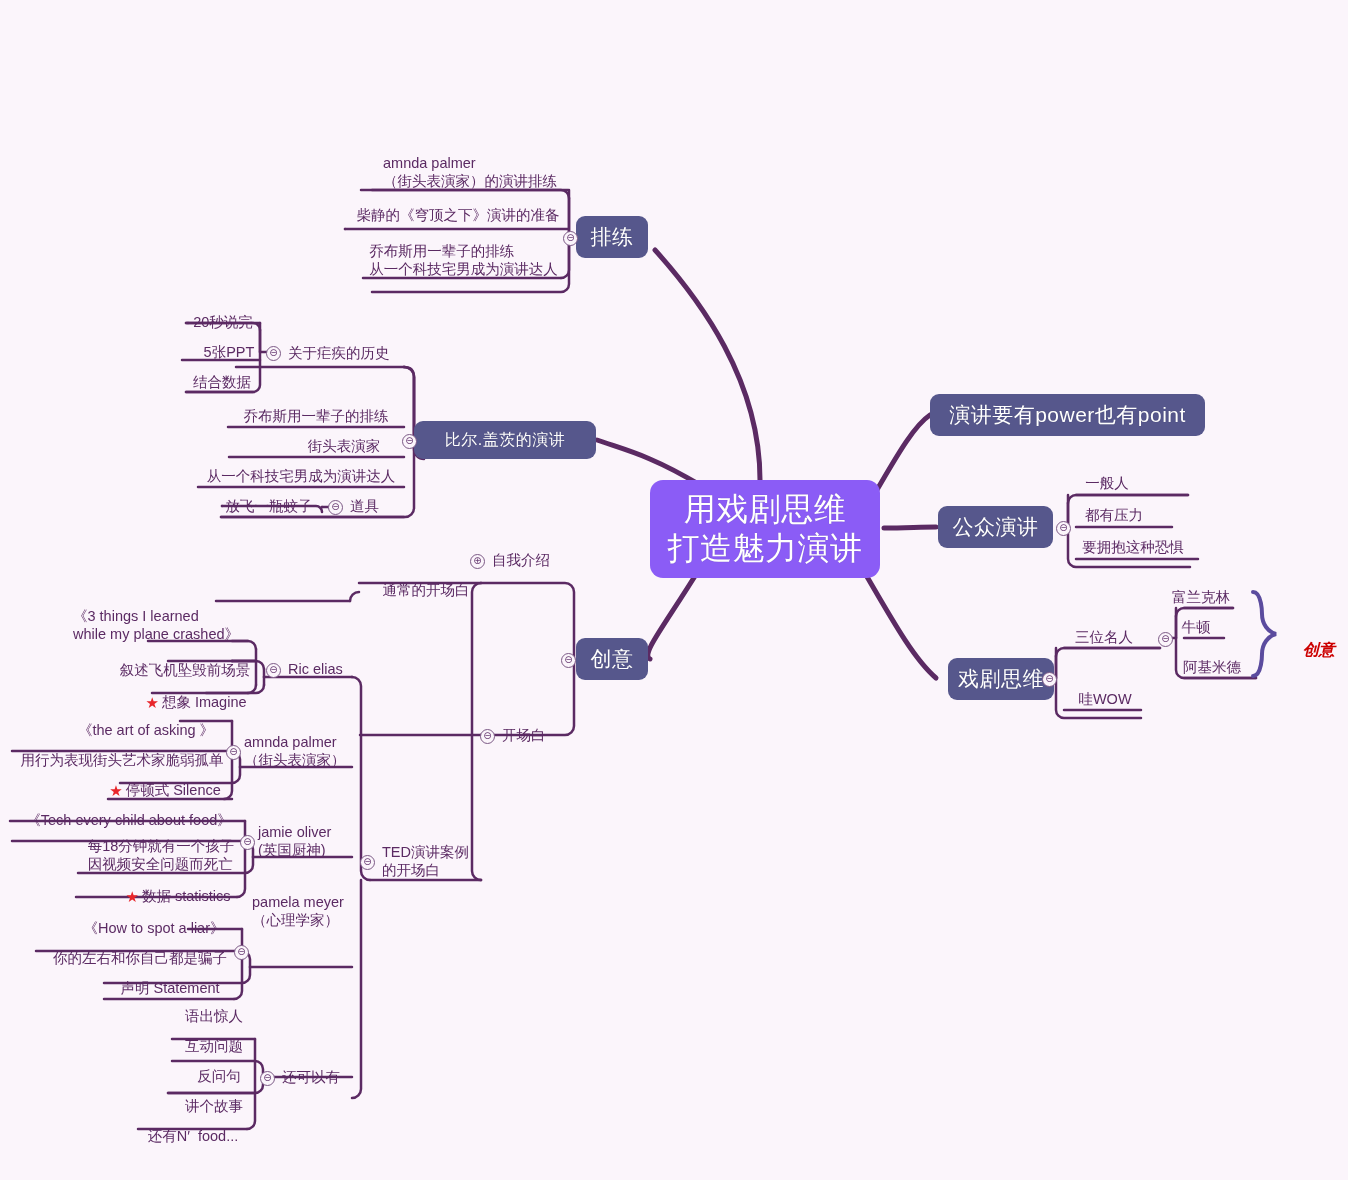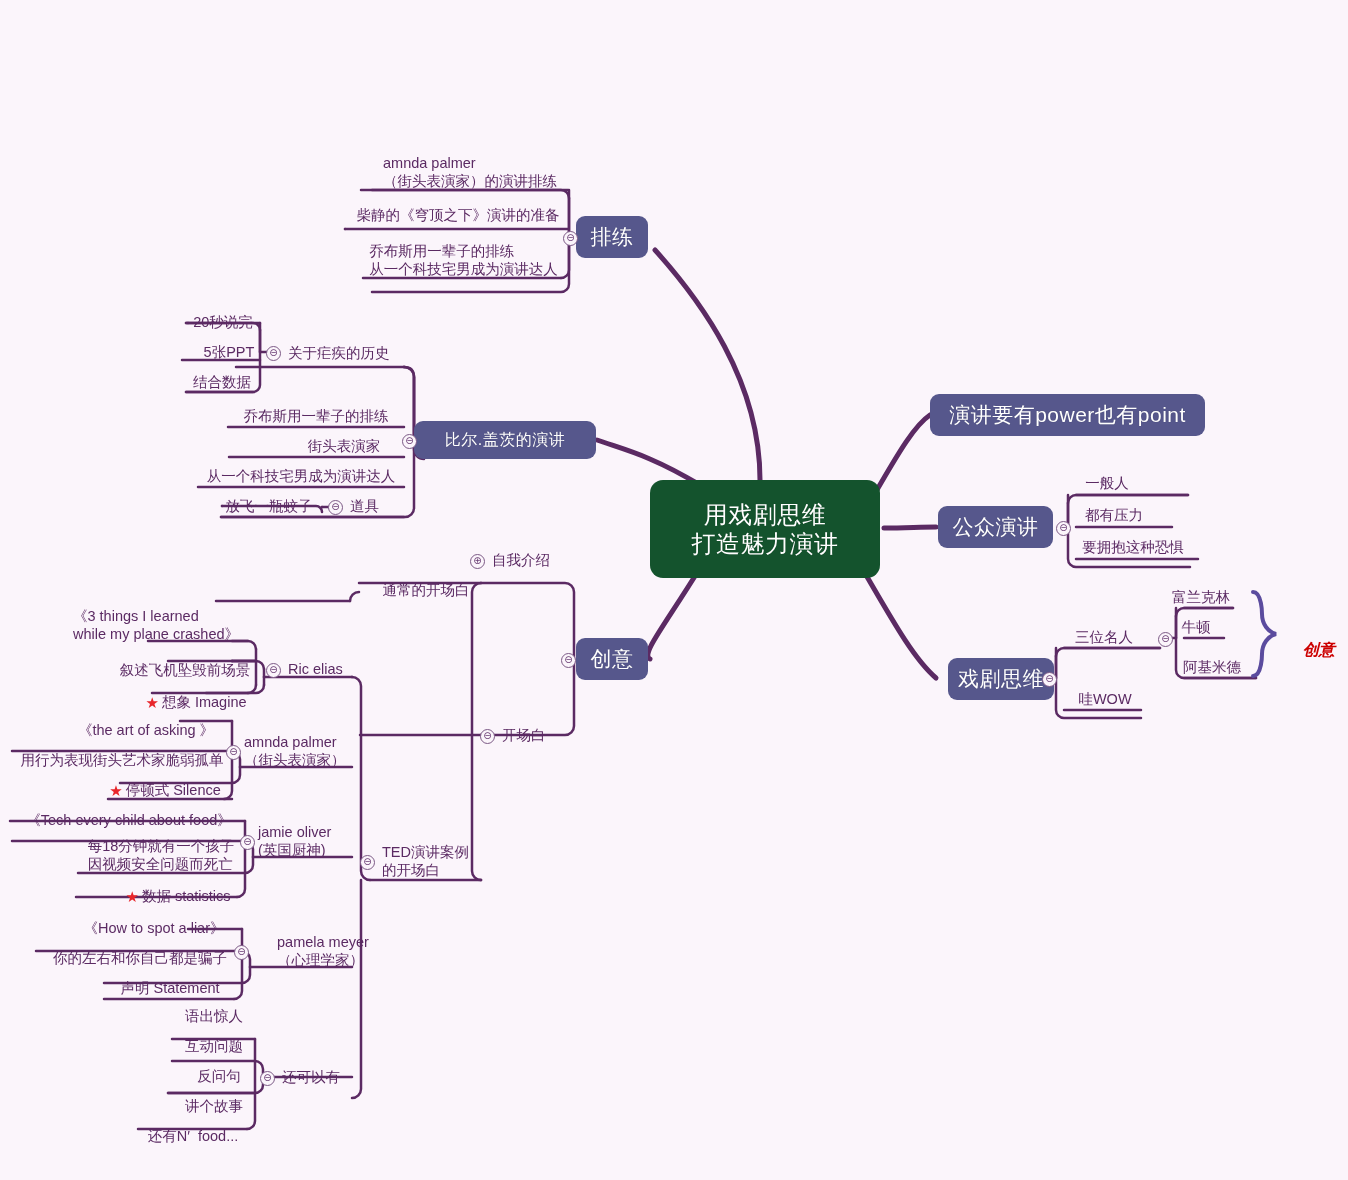--- a/index.html
+++ b/index.html
@@ -27,8 +27,8 @@
     text-shadow:0 0 1px rgba(0,0,0,.25);
   }
   .root{
-    background:#14532d;
-    font-size:24px;
+    background:#8b5cf6;
+    font-size:32px;
     border-radius:13px;
   }
   .lvl1{

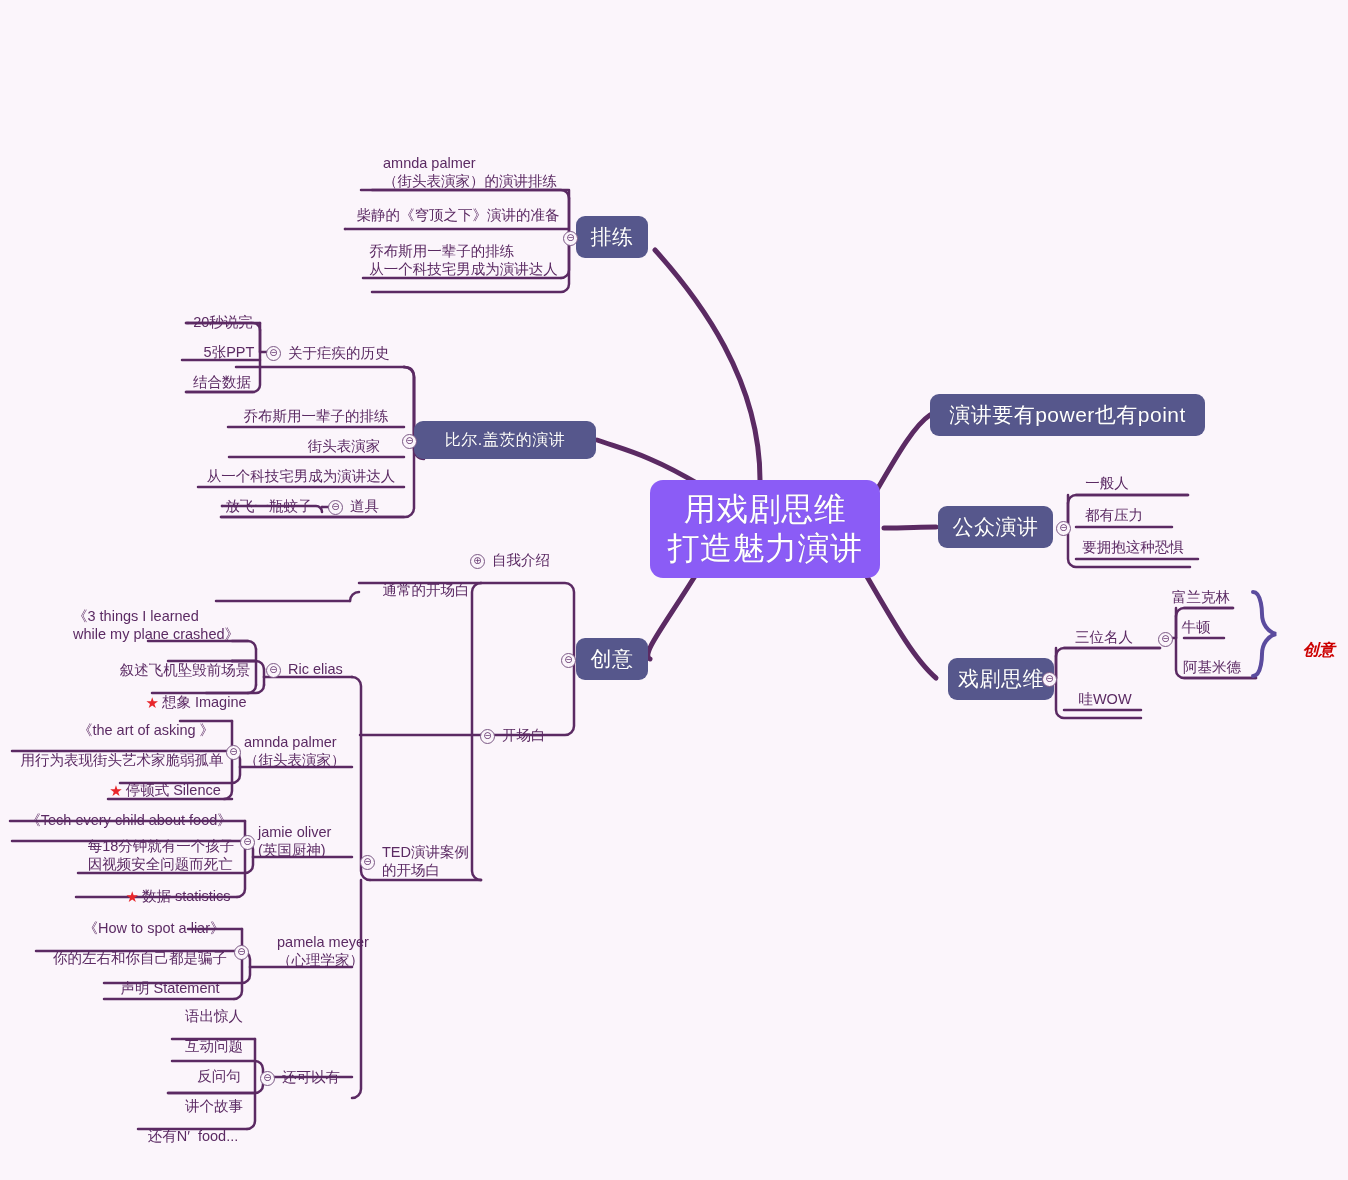--- a/index.html
+++ b/index.html
@@ -453,7 +453,7 @@
     <span>数据 statistics</span>
   </div>
 
-  <div class="leaf l" style="left:252px;top:933px;width:100px;height:36px;margin-left:25px;">
+  <div class="leaf l" style="left:252px;top:893px;width:100px;height:36px;">
     <span>pamela meyer
 （心理学家）</span>
   </div>

